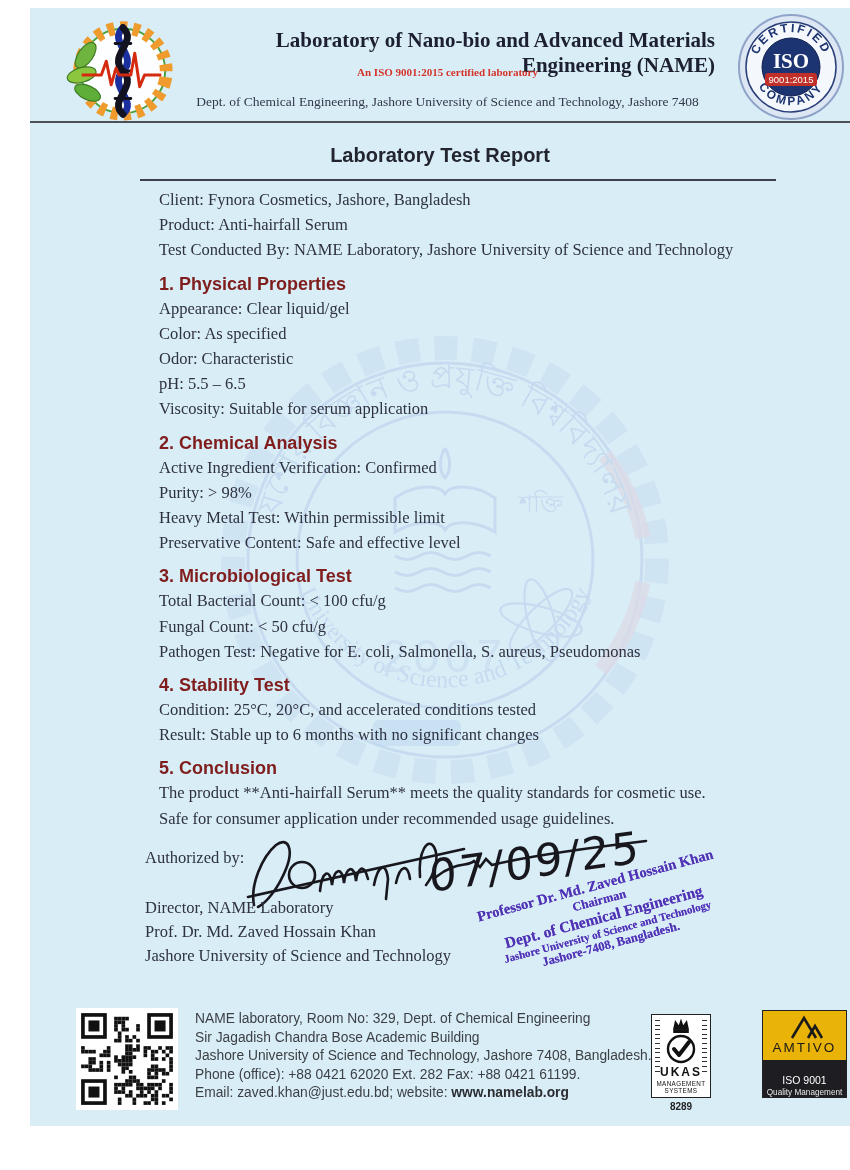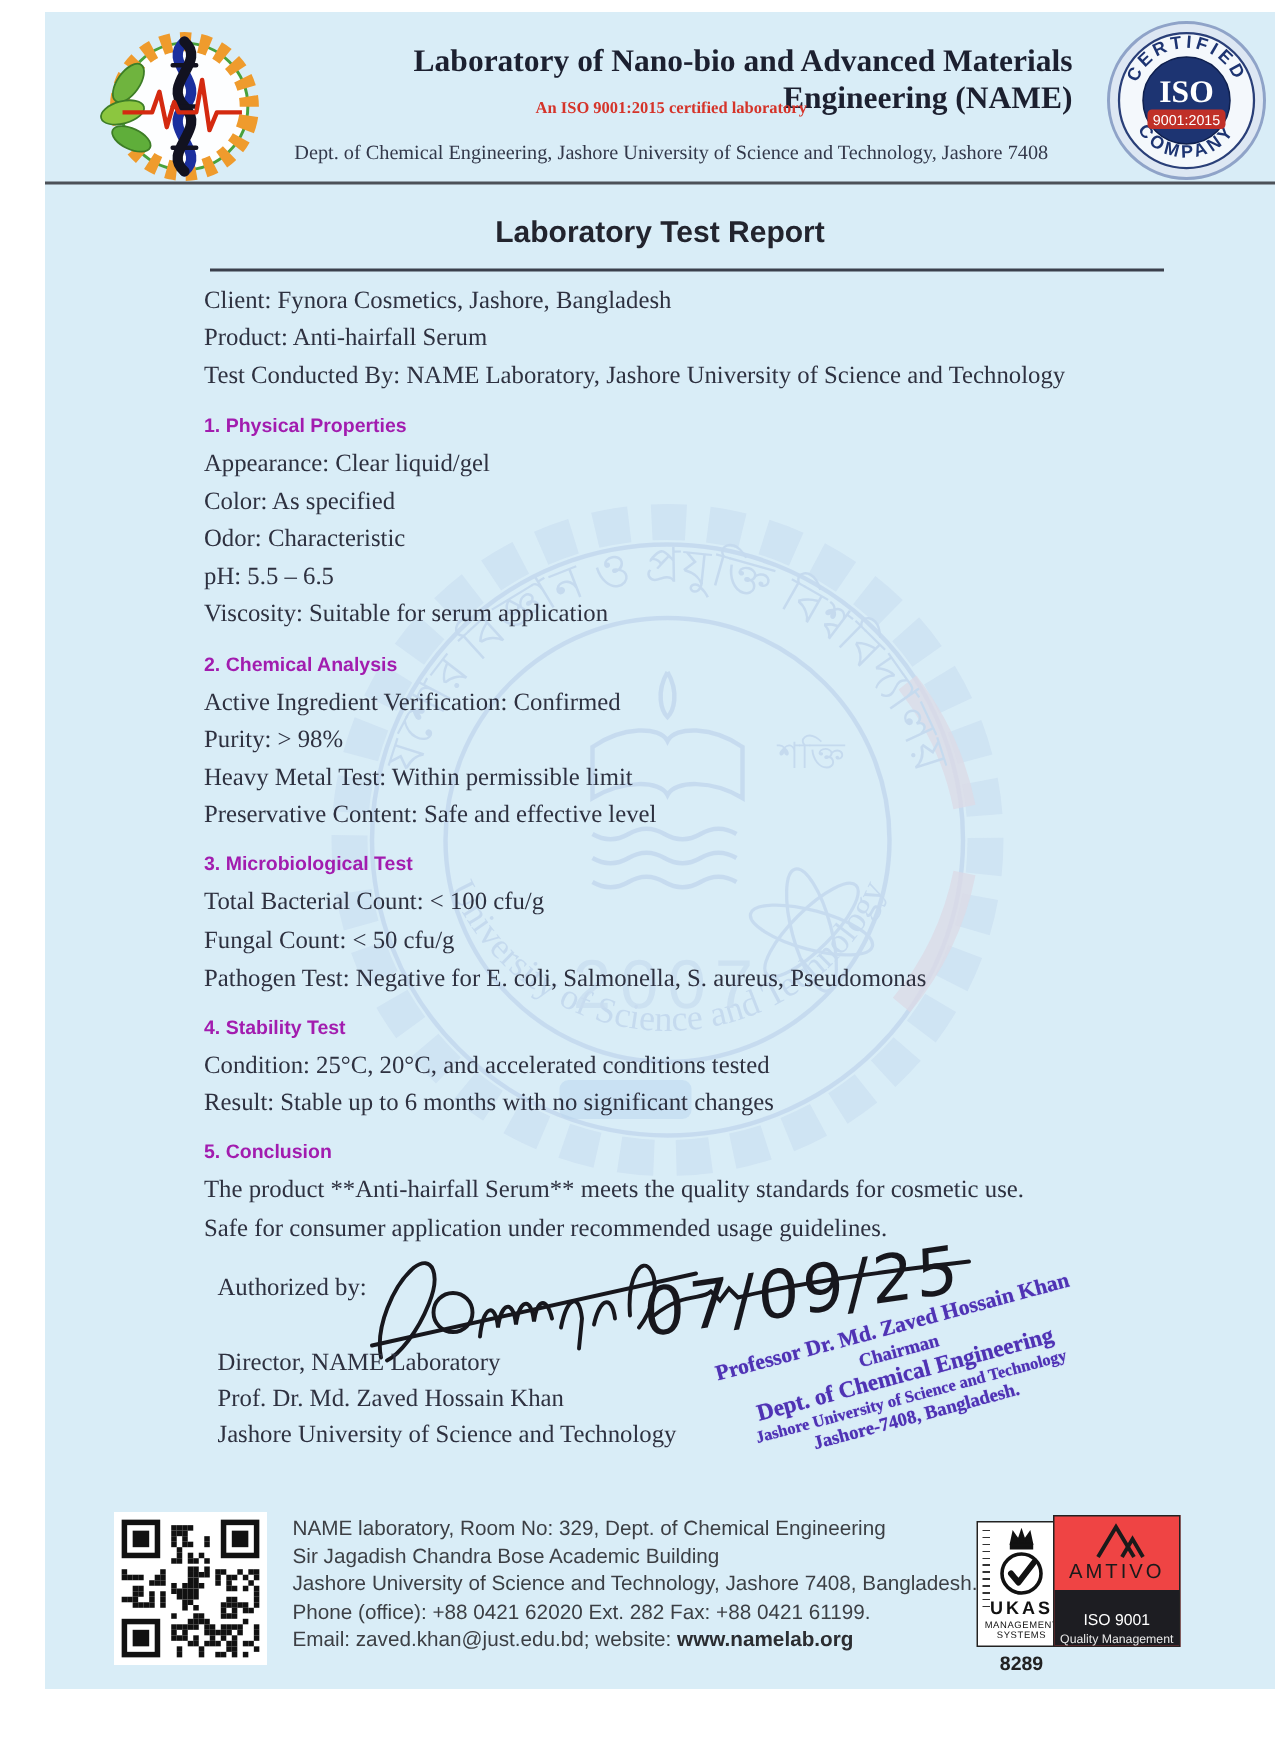--- a/index.html
+++ b/index.html
@@ -21,7 +21,7 @@
                 font-family:"Liberation Sans",sans-serif;font-weight:bold;font-size:20px;color:#22242e;}
   .title-rule{position:absolute;left:110px;right:74px;top:171px;height:2px;background:#3b404c;}
   
-  .content{position:absolute;left:106px;right:35px;top:179px;}
+  .content{position:absolute;left:129px;right:35px;top:179px;}
   .body-line{font-size:16.5px;line-height:25.2px;color:#2e3140;}
   .section{margin-top:9px;}
   .section-heading{font-family:"Liberation Sans",sans-serif;font-weight:bold;font-size:13px;

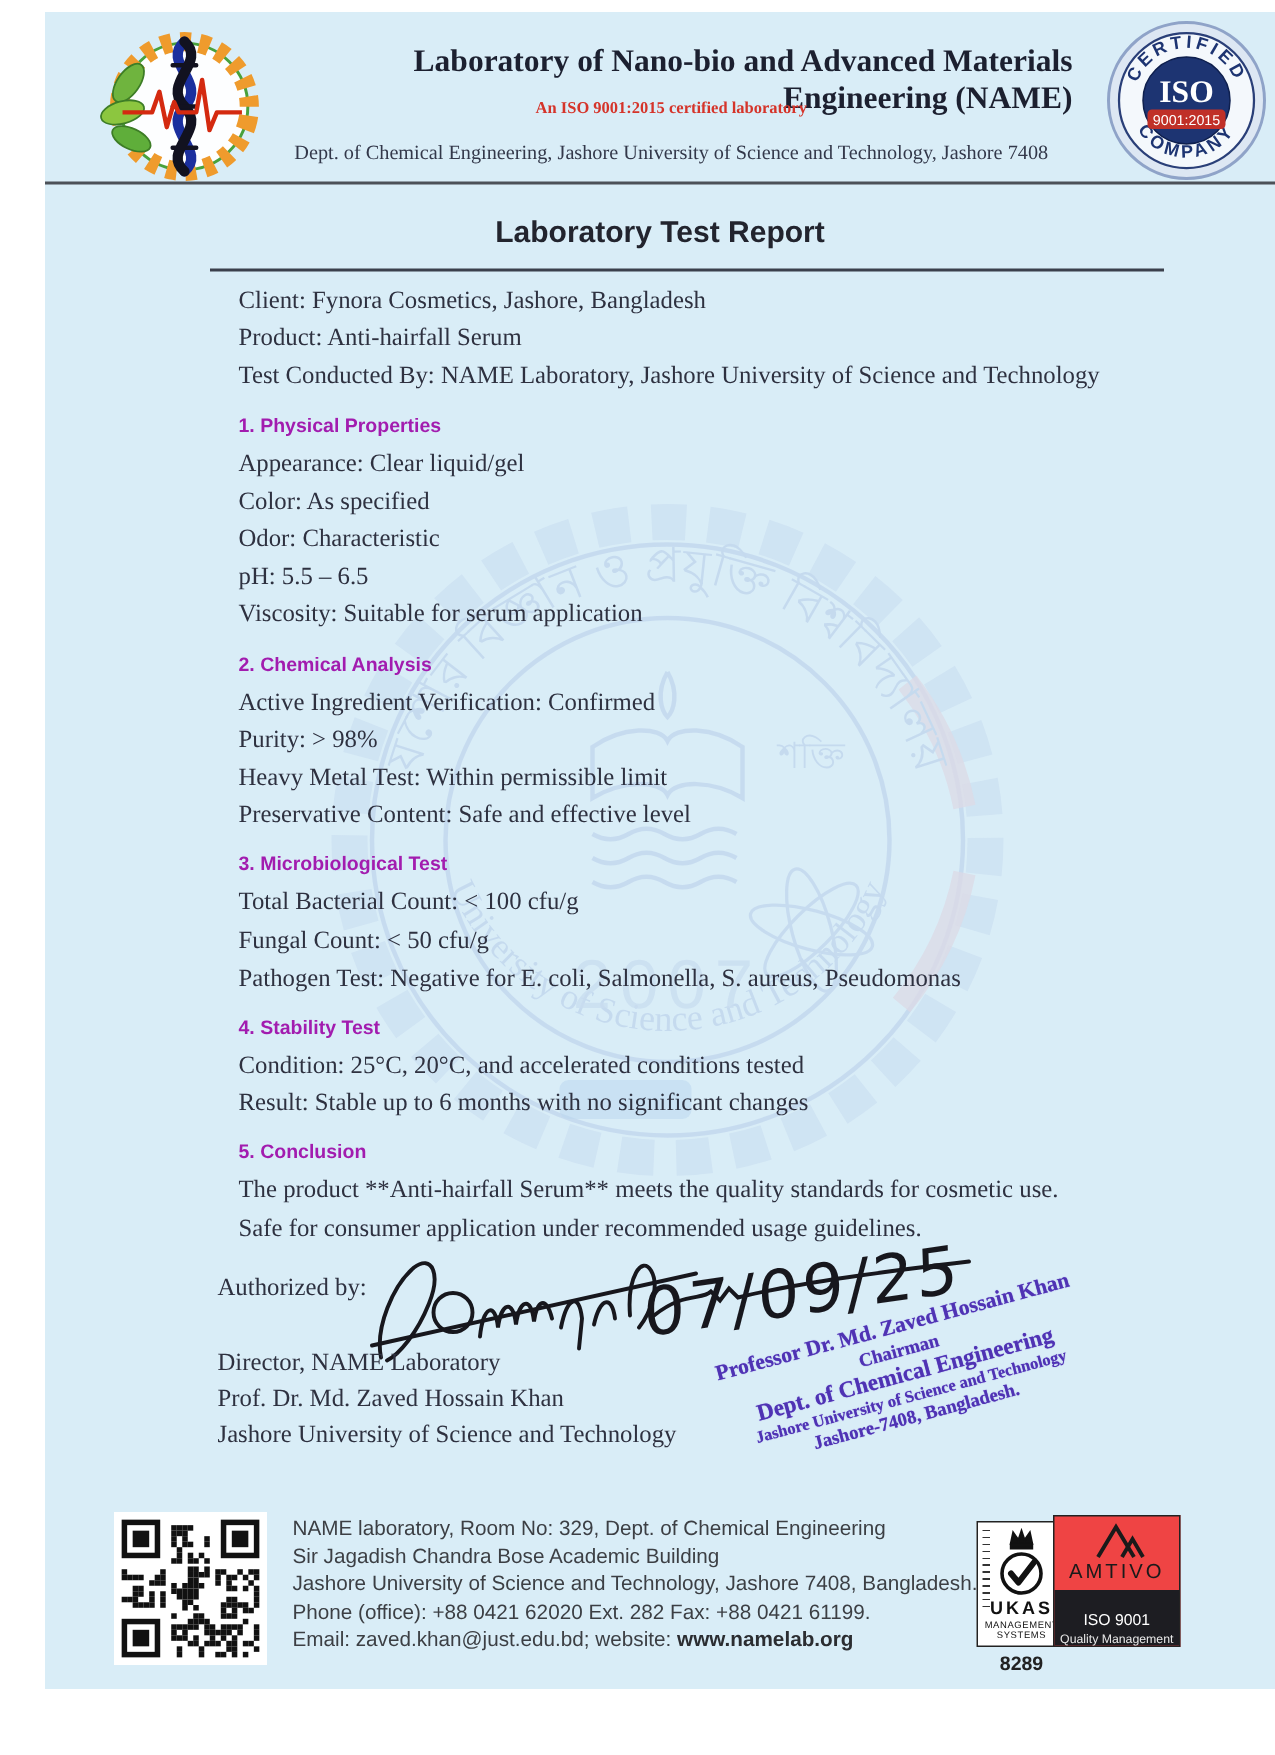--- a/index.html
+++ b/index.html
@@ -24,8 +24,8 @@
   .content{position:absolute;left:129px;right:35px;top:179px;}
   .body-line{font-size:16.5px;line-height:25.2px;color:#2e3140;}
   .section{margin-top:9px;}
-  .section-heading{font-family:"Liberation Sans",sans-serif;font-weight:bold;font-size:13px;
-                   line-height:24px;color:#a21caf;}
+  .section-heading{font-family:"Liberation Sans",sans-serif;font-weight:bold;font-size:18px;
+                   line-height:24px;color:#7f1d1d;}
   
   .watermark{position:absolute;left:175px;top:312px;width:480px;height:480px;opacity:.26;pointer-events:none;}
   

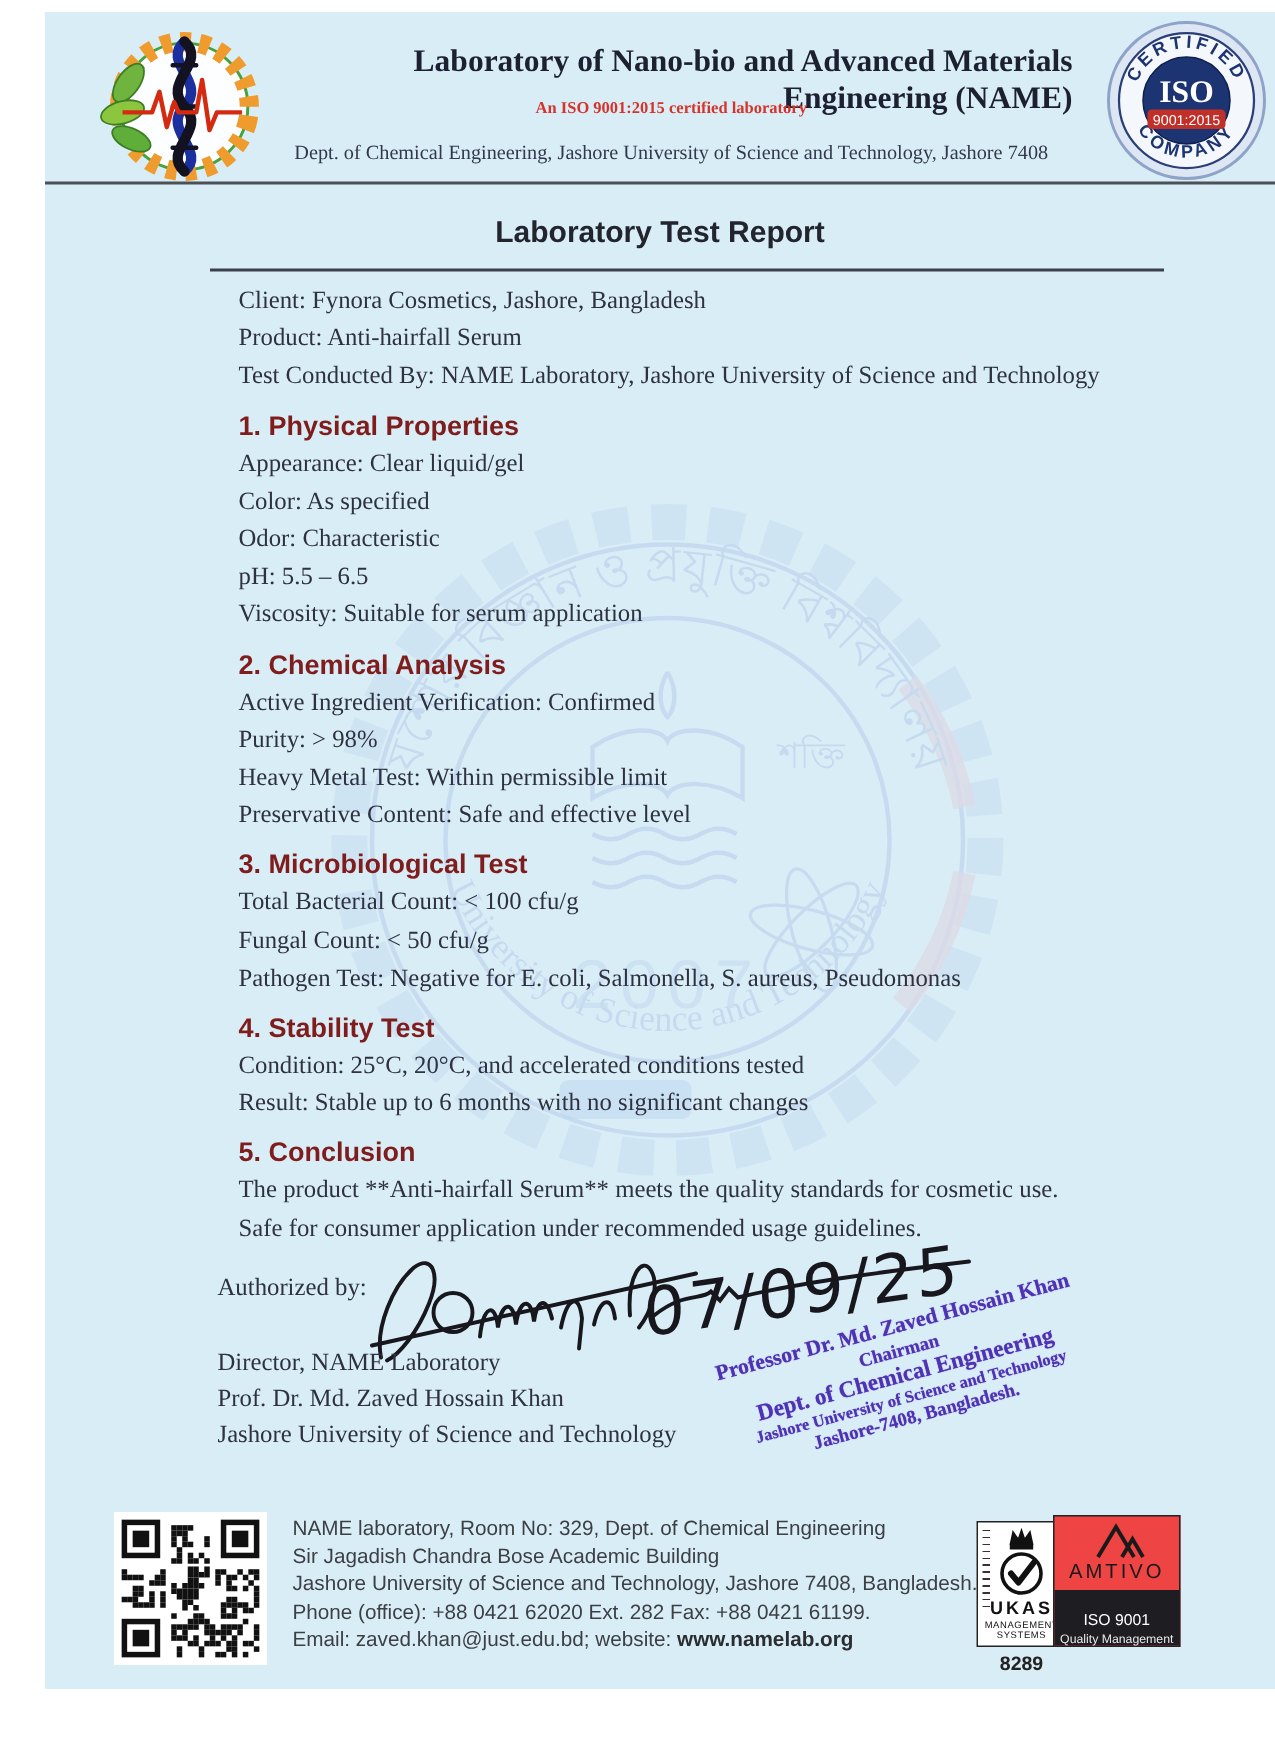--- a/index.html
+++ b/index.html
@@ -62,7 +62,7 @@
   .ukas-sub.s1{top:65px;} .ukas-sub.s2{top:72px;}
   .ukas-number{position:absolute;left:621px;top:1093px;width:60px;text-align:center;
                font-family:"Liberation Sans",sans-serif;font-weight:bold;font-size:13px;color:#222;}
-  .amtivo-box{position:absolute;left:672px;top:1002px;width:85px;height:88px;background:#ef4444;
+  .amtivo-box{position:absolute;left:732px;top:1002px;width:85px;height:88px;background:#eab308;
               border:1.5px solid #222;box-sizing:border-box;}
   .amtivo-svg{position:absolute;left:25px;top:3px;width:38px;height:26px;}
   .amtivo-name{position:absolute;left:0;right:0;top:29px;text-align:center;

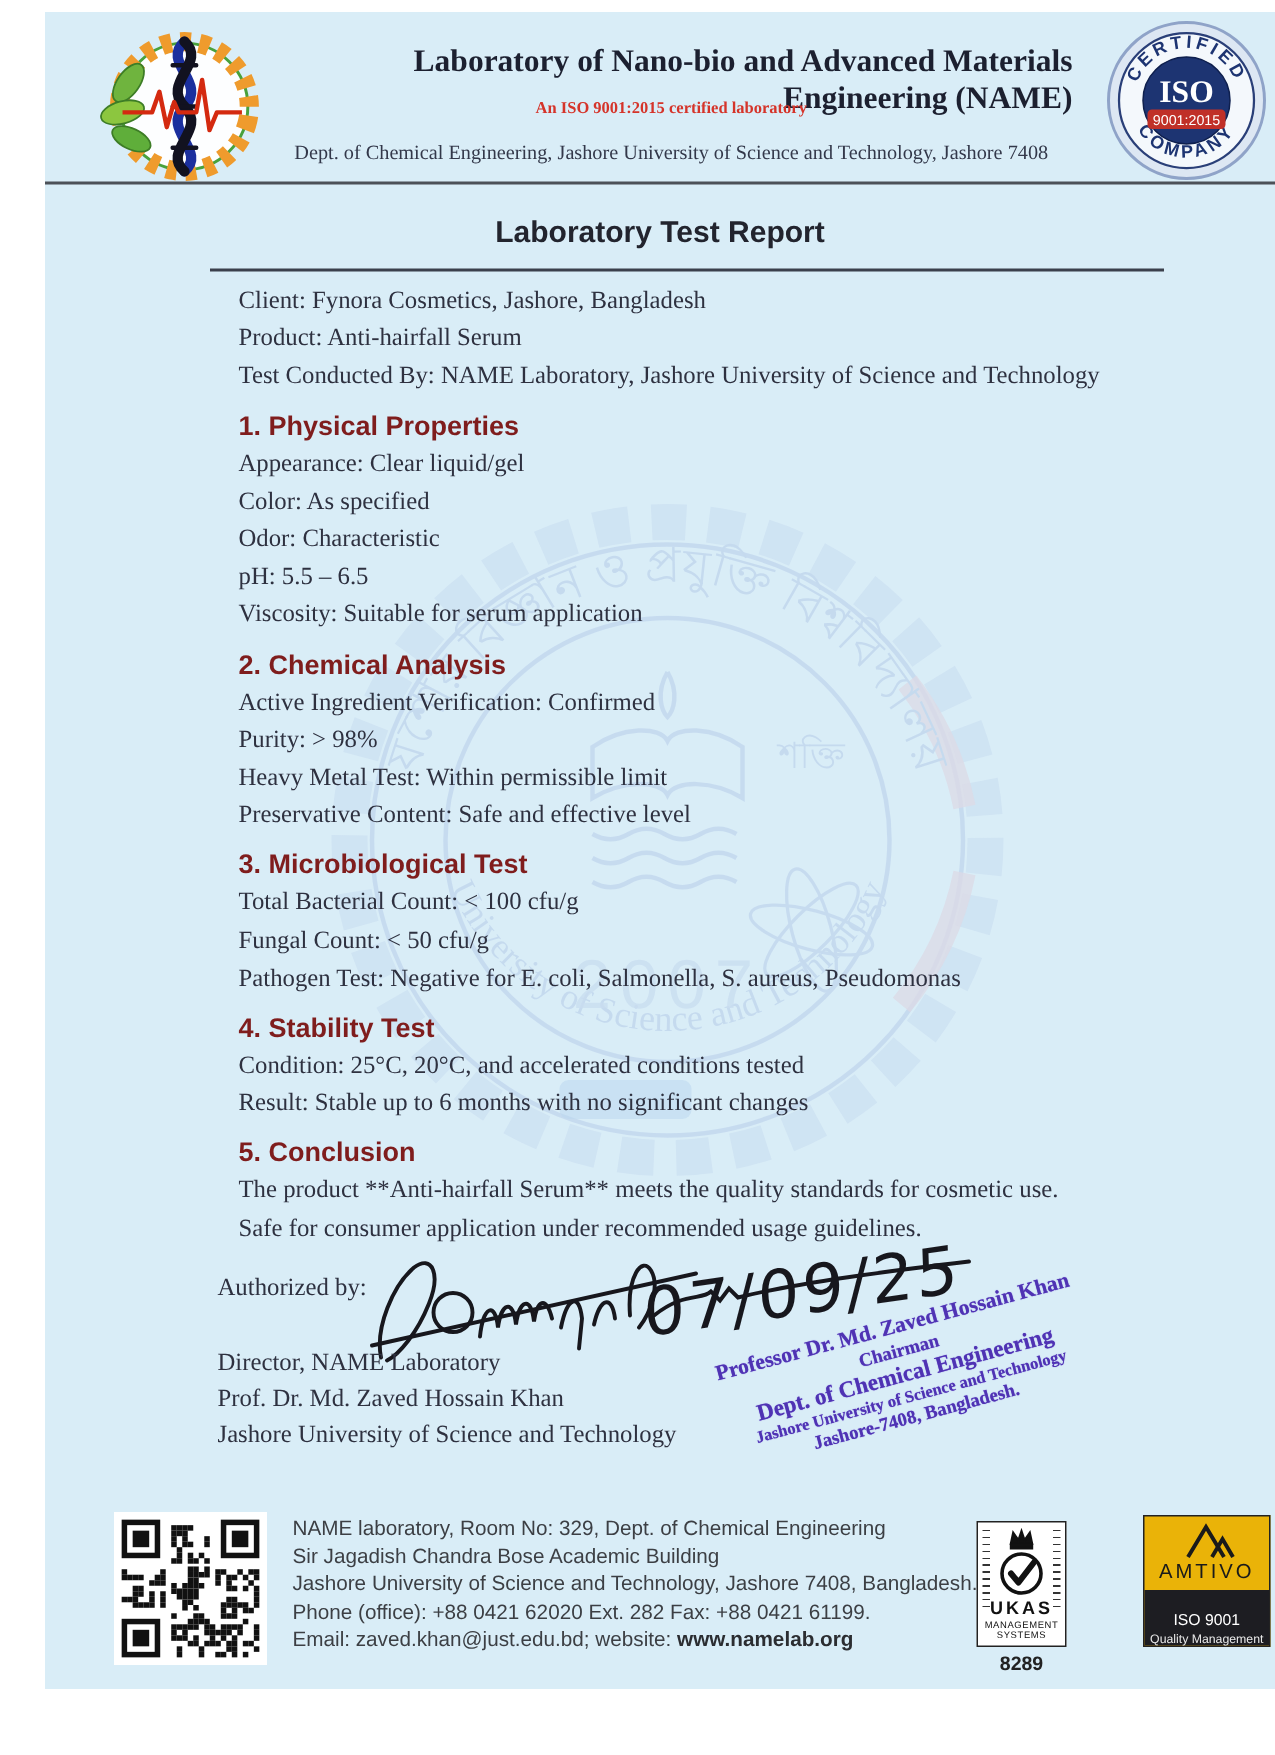--- a/index.html
+++ b/index.html
@@ -61,7 +61,7 @@
             font-size:6.3px;color:#111;letter-spacing:.4px;}
   .ukas-sub.s1{top:65px;} .ukas-sub.s2{top:72px;}
   .ukas-number{position:absolute;left:621px;top:1093px;width:60px;text-align:center;
-               font-family:"Liberation Sans",sans-serif;font-weight:bold;font-size:13px;color:#222;}
+               font-family:"Liberation Sans",sans-serif;font-weight:bold;font-size:10px;color:#222;}
   .amtivo-box{position:absolute;left:732px;top:1002px;width:85px;height:88px;background:#eab308;
               border:1.5px solid #222;box-sizing:border-box;}
   .amtivo-svg{position:absolute;left:25px;top:3px;width:38px;height:26px;}

